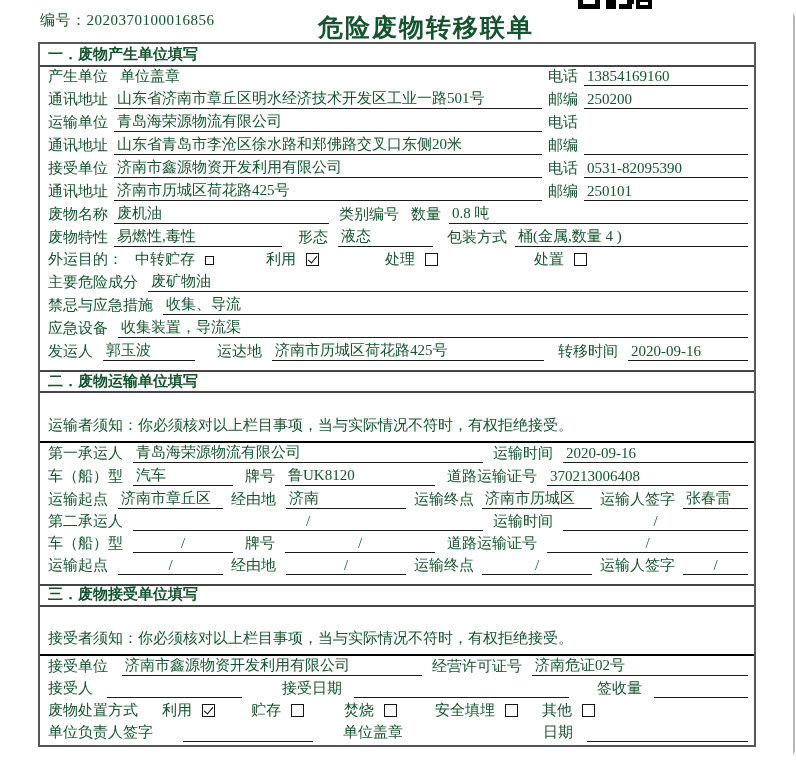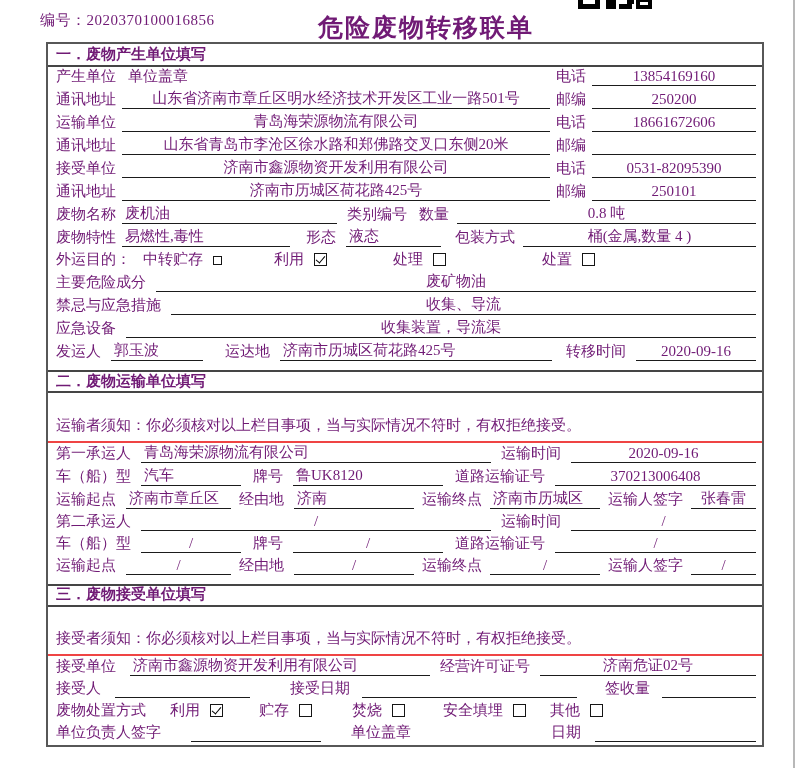--- a/index.html
+++ b/index.html
@@ -7,7 +7,7 @@
   .sheet {
     position:relative; width:796px; height:768px; background:#fff;
     font-family:"Liberation Serif","DejaVu Serif",serif;
-    color:#701a75; font-size:15px; overflow:hidden;
+    color:#14532d; font-size:15px; overflow:hidden;border-radius:24px;
   }
   .page-edge { position:absolute; right:1px; top:0; width:2px; height:768px; background:#b8b8b8; }
 

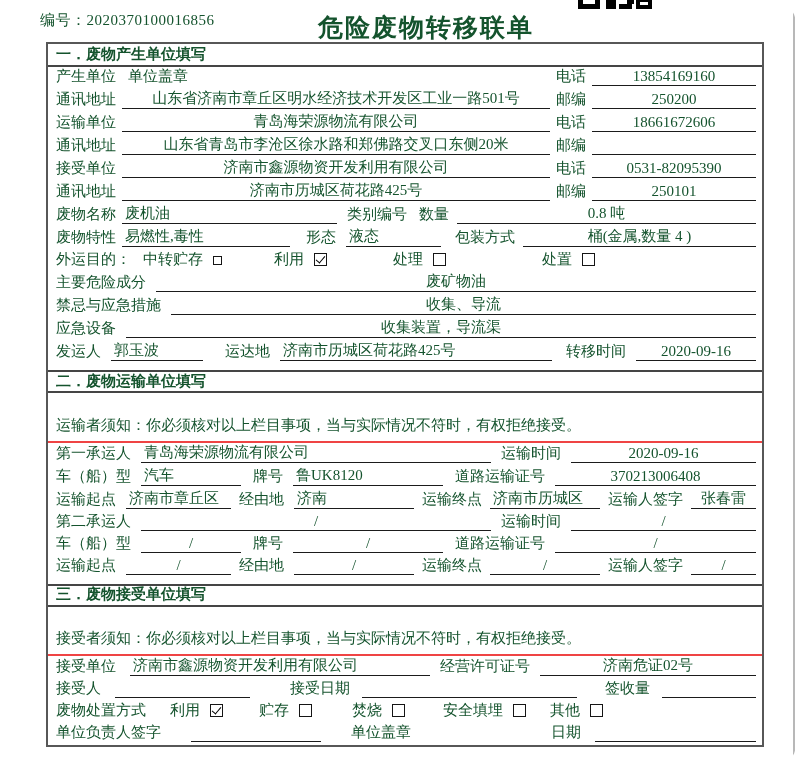--- a/index.html
+++ b/index.html
@@ -19,7 +19,7 @@
 
   
   .form-table {
-    position:absolute; left:46px; top:42px; width:718px; height:705px;
+    position:absolute; left:38px; top:42px; width:718px; height:705px;
     border:2px solid #575757; background:#fff; display:flex; flex-direction:column;
   }
   .section-header {

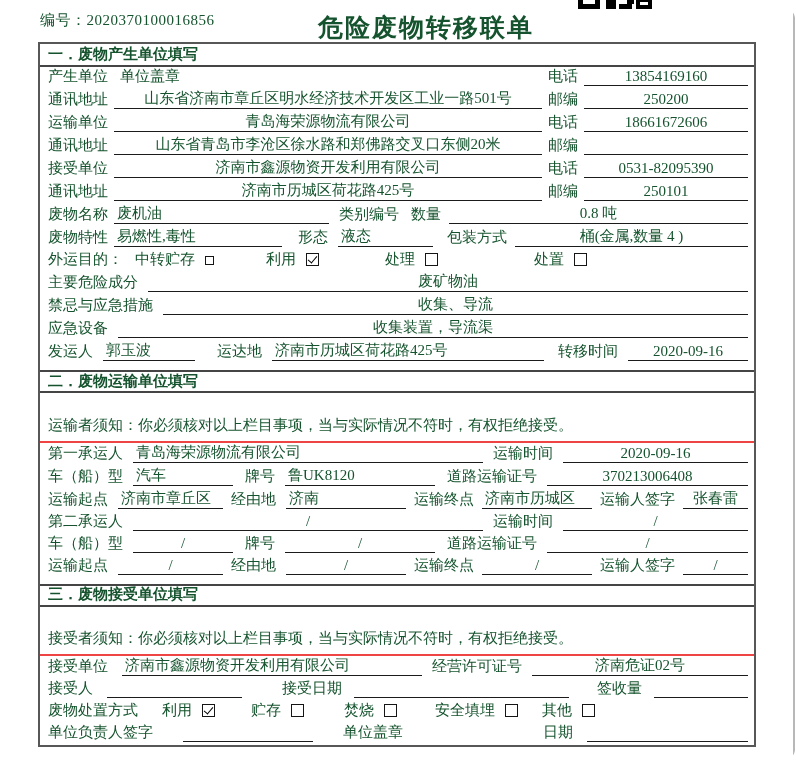--- a/index.html
+++ b/index.html
@@ -37,7 +37,7 @@
   .val { border-bottom:1px solid #1b1b1b; white-space:nowrap; overflow:hidden;
          padding:0 3px; min-height:18px; flex-shrink:0; }
   .val.center { text-align:center; }
-  .fill { flex:1 1 auto;text-align:center; }
+  .fill { flex:1 1 auto; }
   .lg { flex:0 0 500px; display:flex; align-items:flex-end; }
   .lg .val.fill { margin-right:6px; }
 

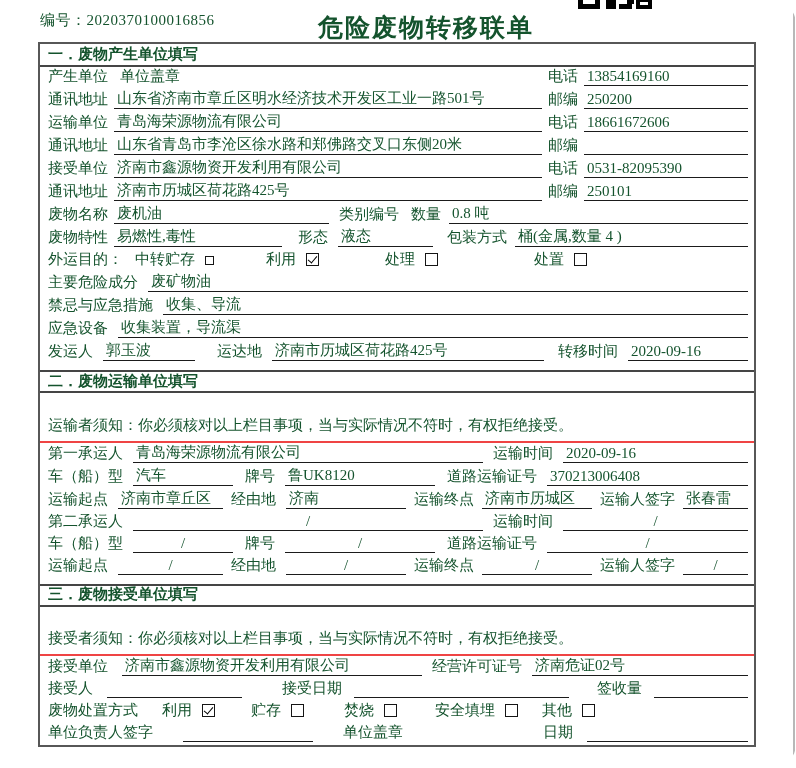--- a/index.html
+++ b/index.html
@@ -110,7 +110,6 @@
         <span class="val fill ml6">青岛海荣源物流有限公司</span>
       </div>
       <span class="lbl">电话</span>
-      <span class="val fill ml6">18661672606</span>
     </div>
 
     <div class="row">

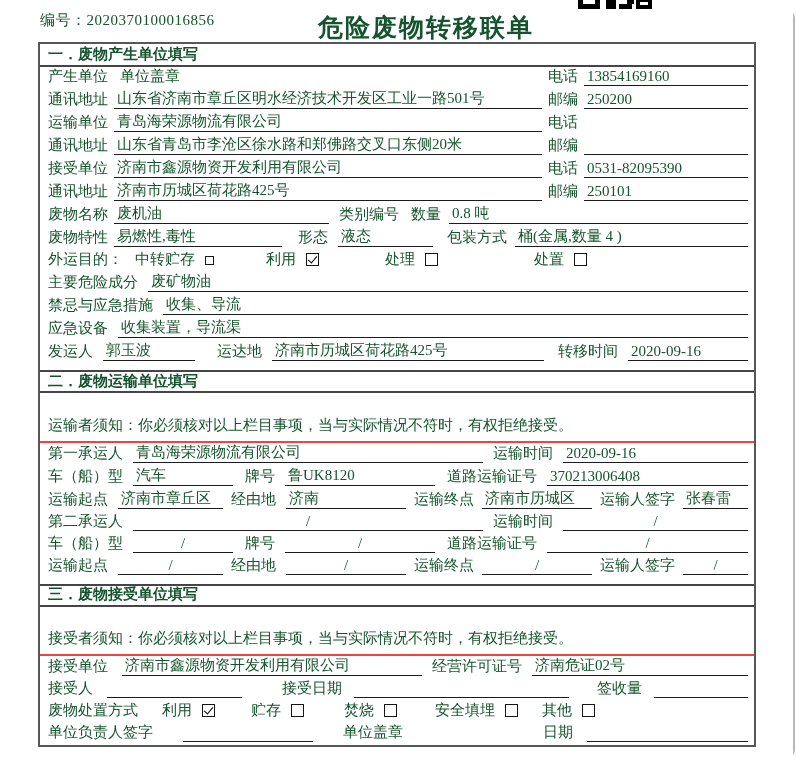--- a/index.html
+++ b/index.html
@@ -29,7 +29,7 @@
   }
   .section-header.bt { border-top:2px solid #454545;margin-top:6px; }
   .notice-row { height:44px; display:flex; align-items:center; padding:0 6px 0 8px;
-                border-bottom:2px solid #ef4444; font-size:15px;margin-top:17px; }
+                border-bottom:2px solid #000000; font-size:15px;margin-top:17px; }
 
   .row { display:flex; align-items:flex-end; height:25px; padding:0 6px 3px 8px; }
   .row.h27 { height:27px; }

